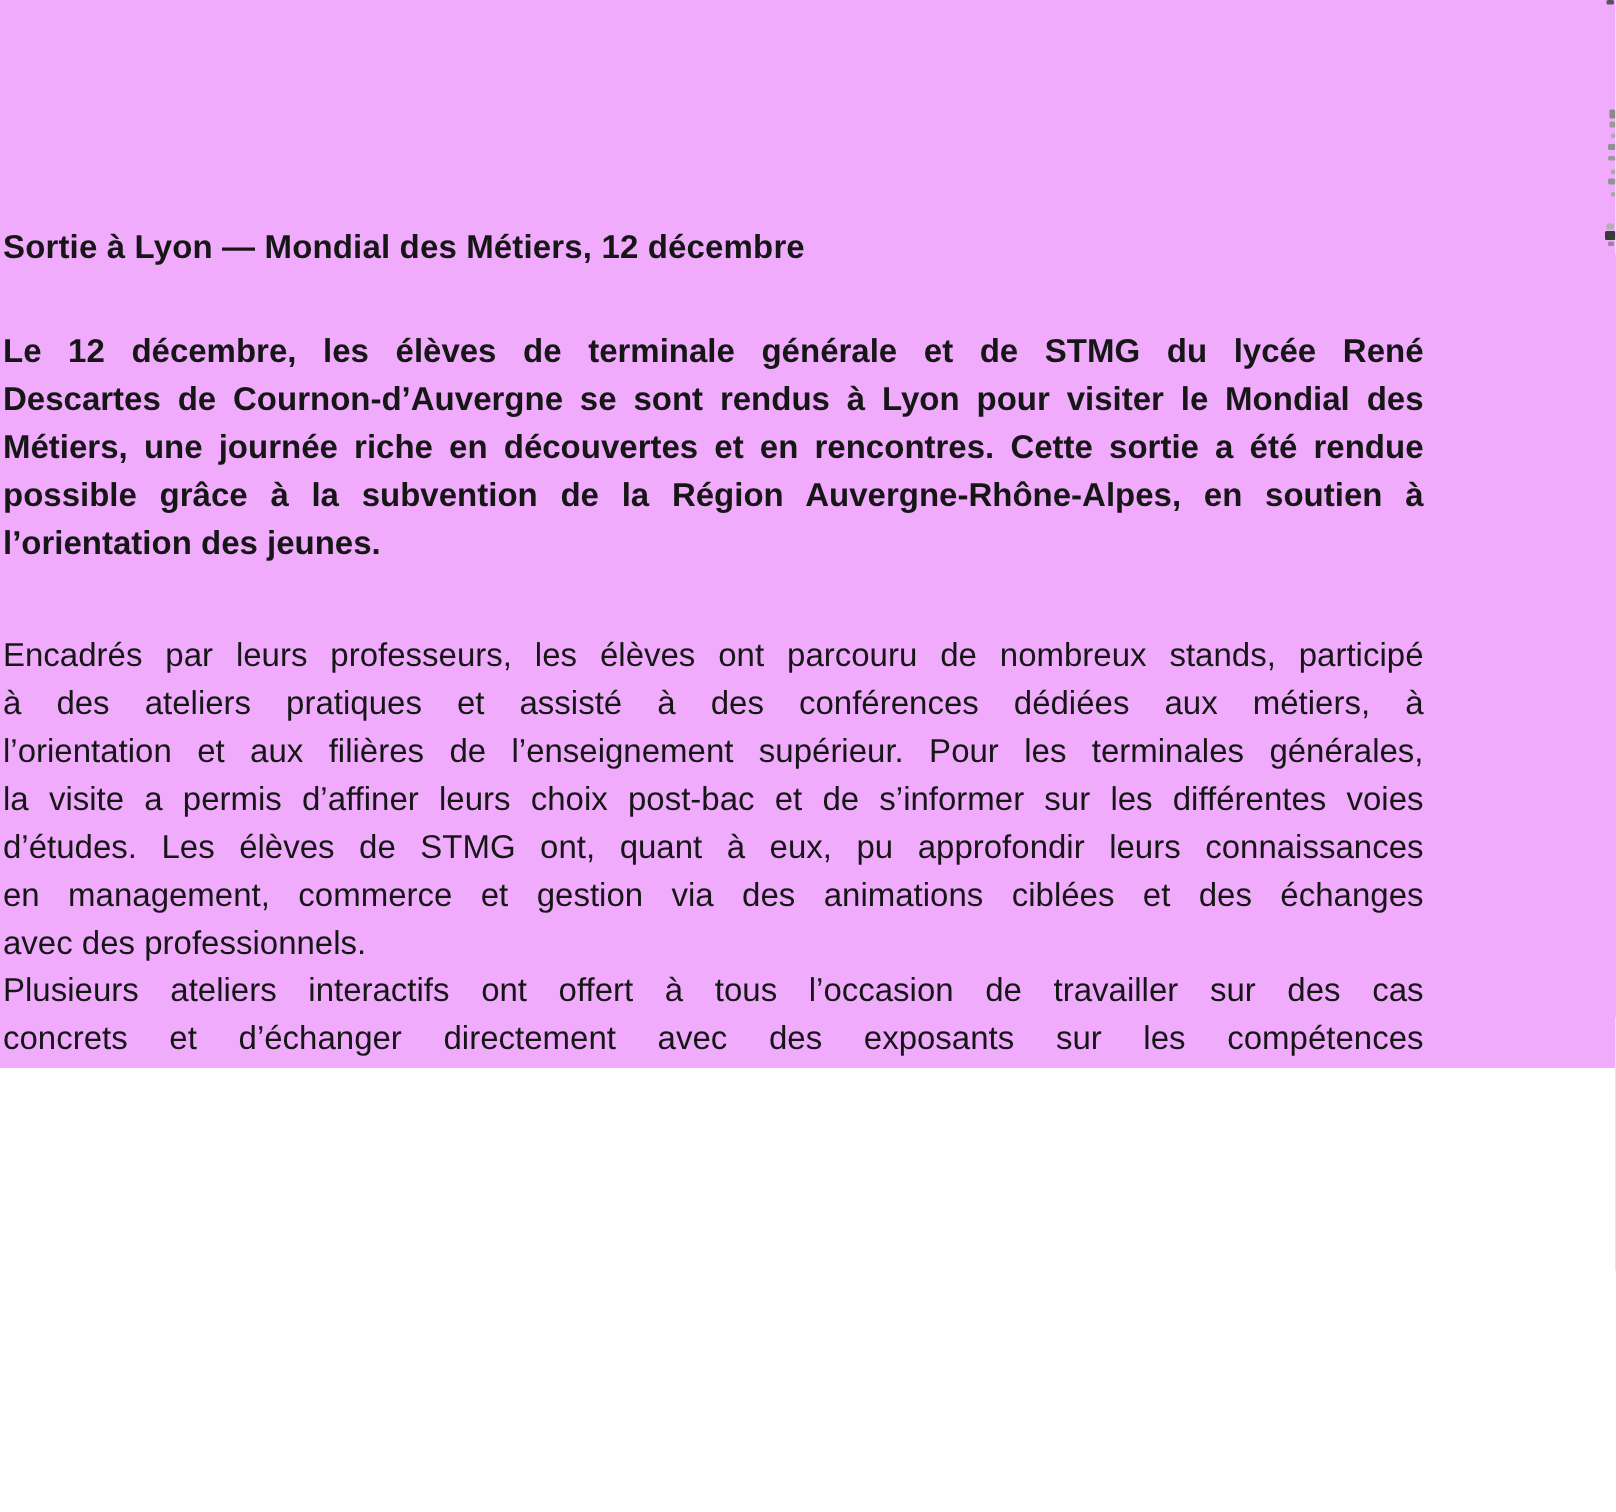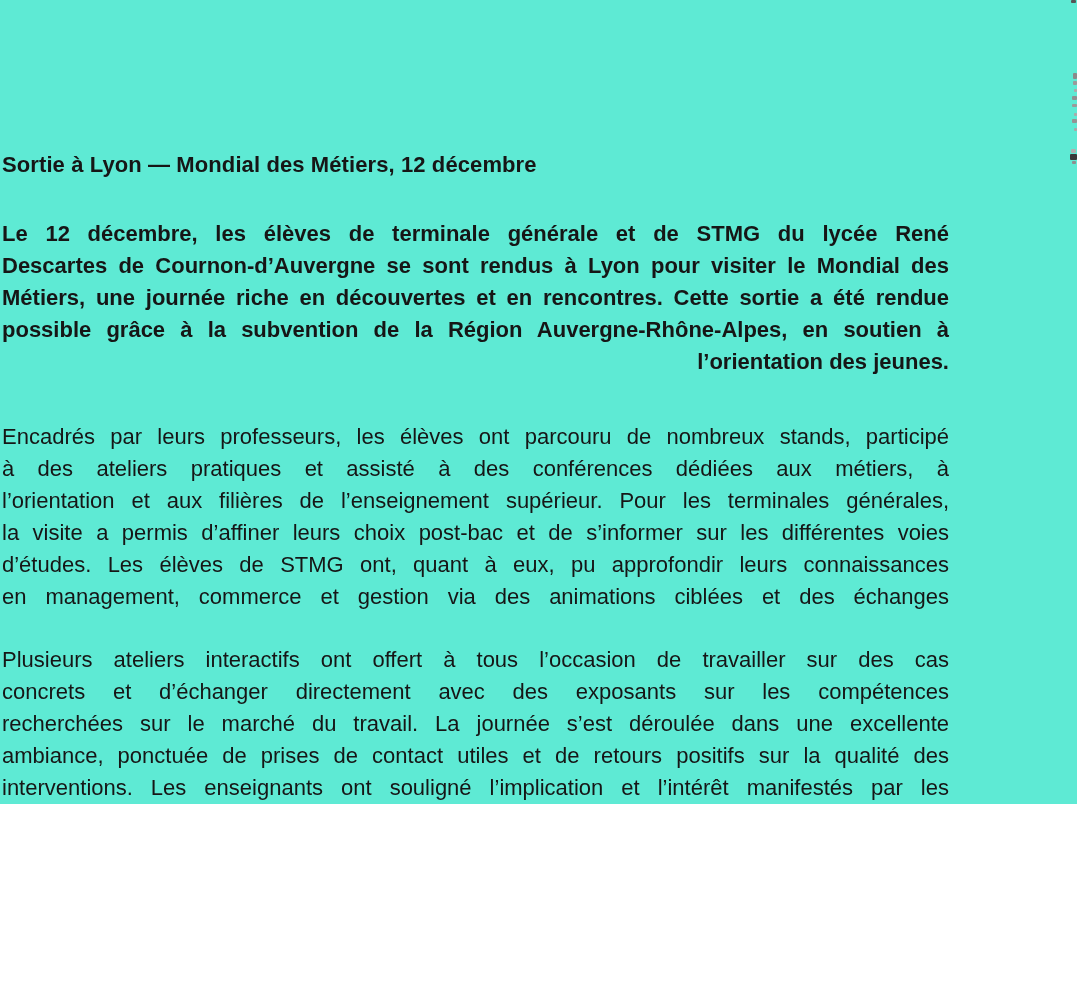--- a/index.html
+++ b/index.html
@@ -10,8 +10,8 @@
   .page {
     position: relative;
     width: 1077px;
-    height: 804px;
-    background: #5eead4;
+    height: 712px;
+    background: #f0abfc;
     overflow: hidden;
     font-family: "Liberation Sans", "DejaVu Sans", sans-serif;
   }

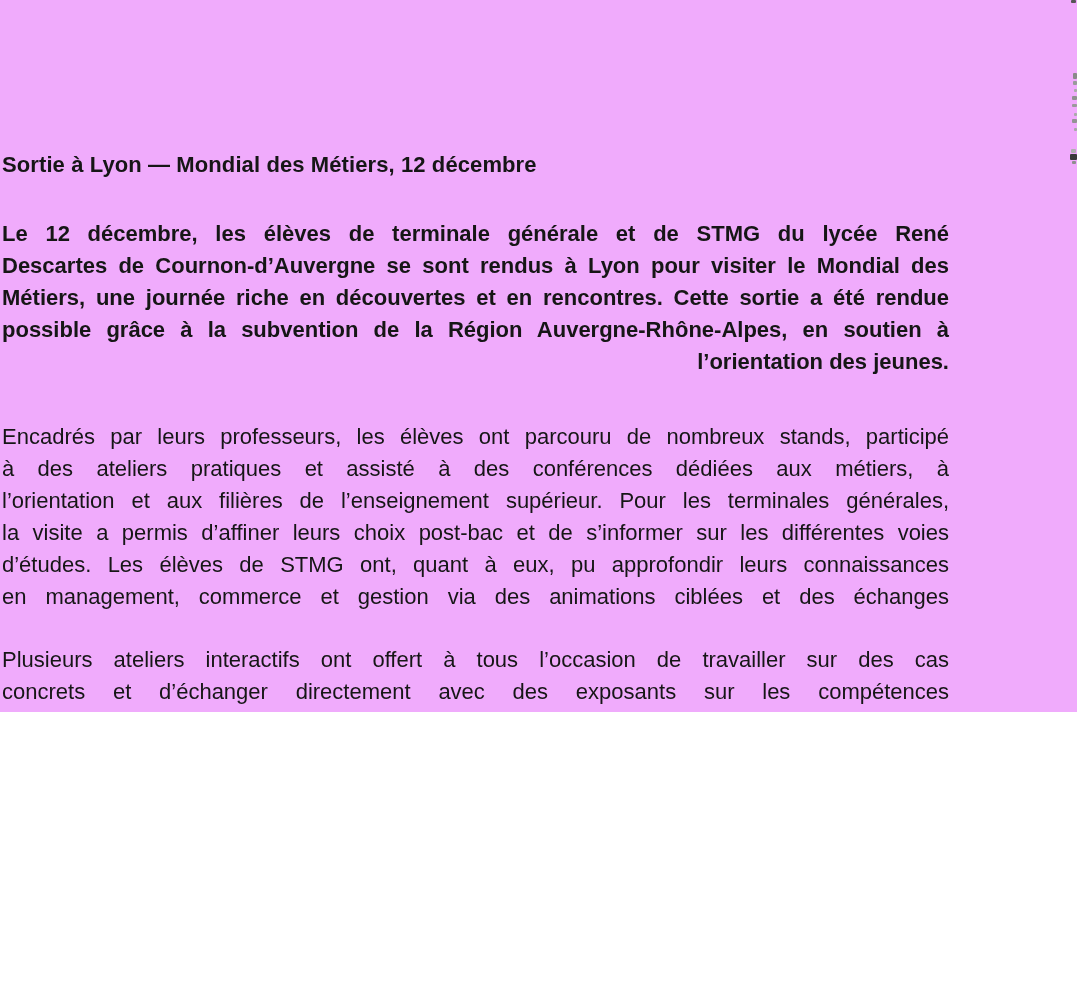--- a/index.html
+++ b/index.html
@@ -45,7 +45,7 @@
     word-spacing: 0.5px;
   }
   .para-last {
-    text-align: right;
+    text-align: left;
     white-space: nowrap;
   }
   .p1 { top: 218px; font-weight: bold; }

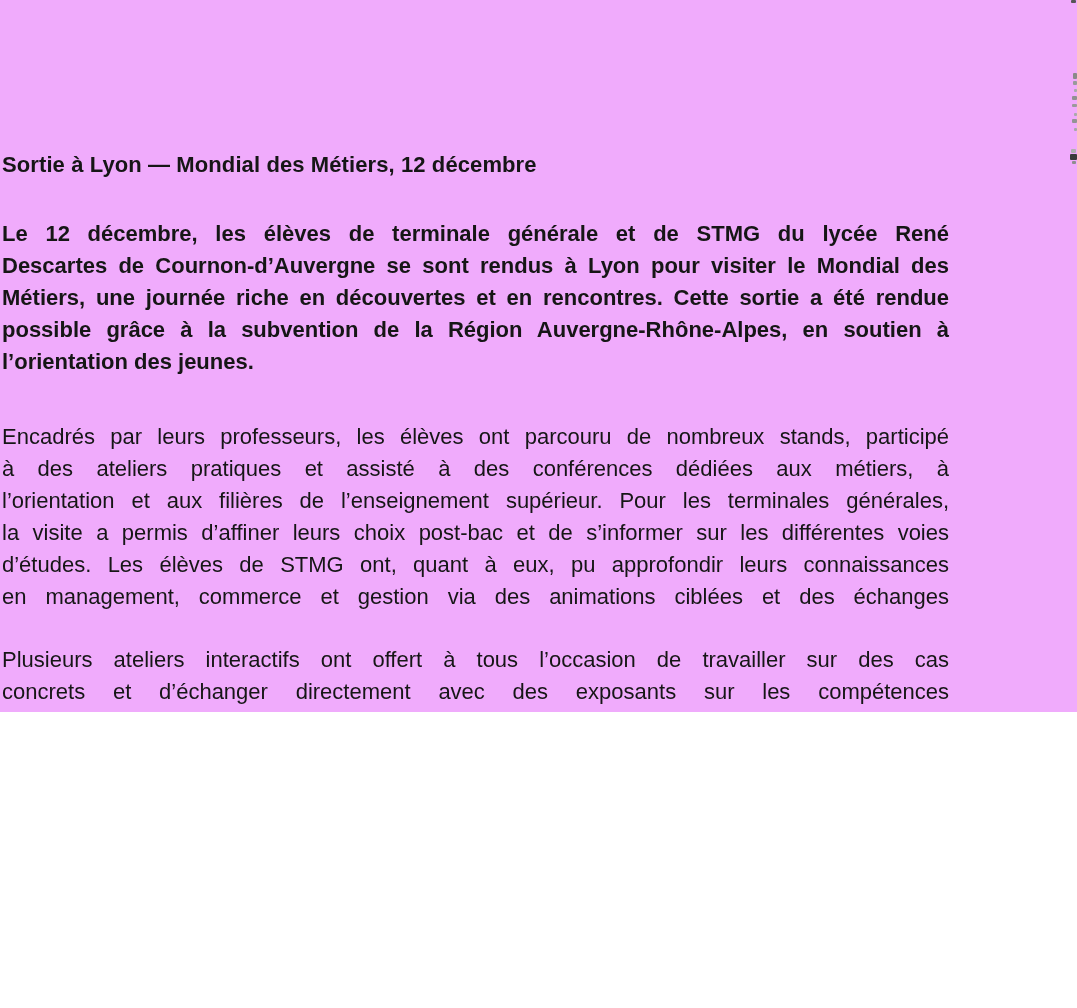--- a/index.html
+++ b/index.html
@@ -81,6 +81,7 @@
 la visite a permis d’affiner leurs choix post-bac et de s’informer sur les différentes voies
 d’études. Les élèves de STMG ont, quant à eux, pu approfondir leurs connaissances
 en management, commerce et gestion via des animations ciblées et des échanges</div>
+      <div class="para-last">avec des professionnels.</div>
     </div>
 
     <div class="para p3">

